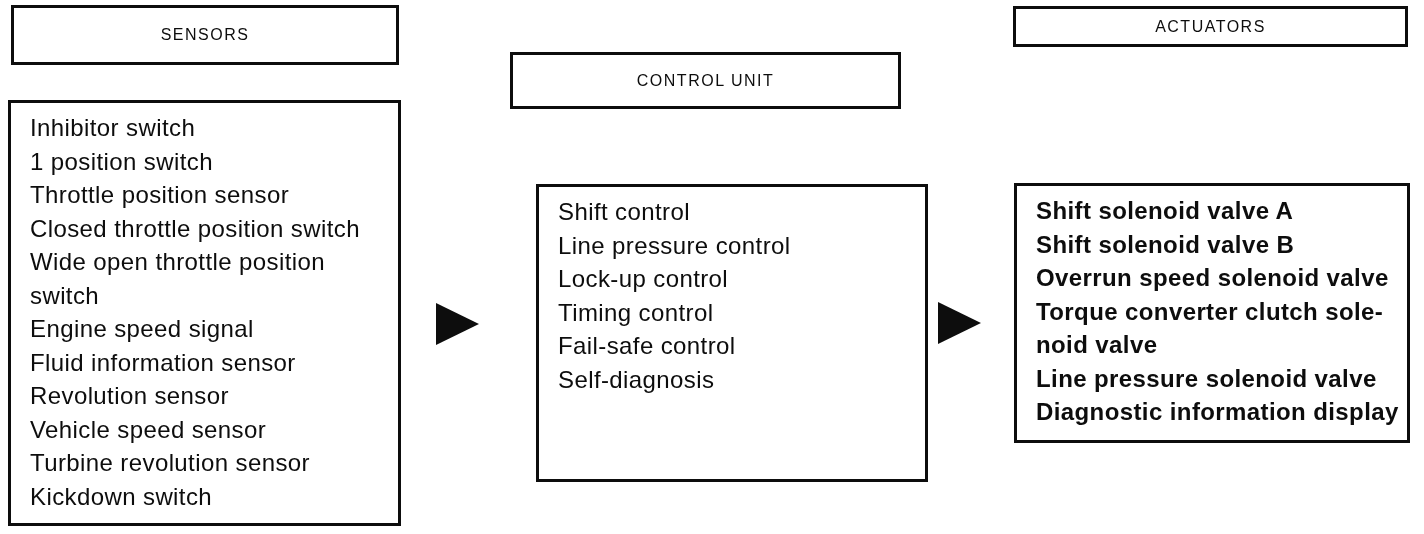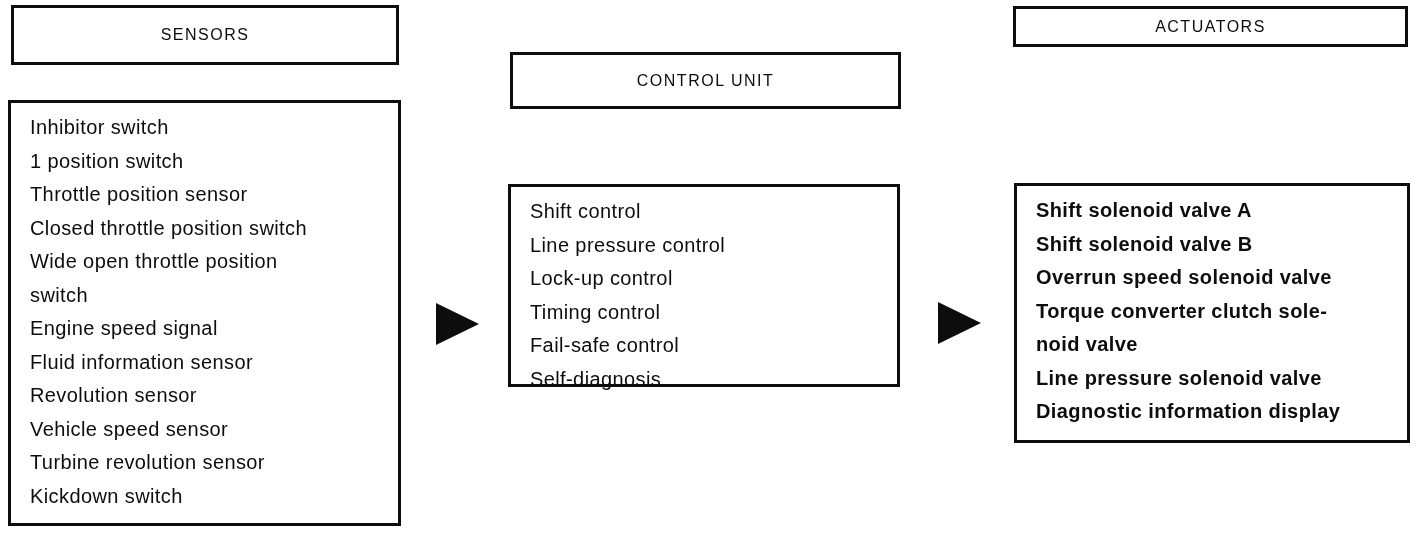--- a/index.html
+++ b/index.html
@@ -36,7 +36,7 @@
     padding: 8px 8px 0 19px;
   }
   .list-item {
-    font-size: 20px;
+    font-size: 24px;
     line-height: 33.5px;
     letter-spacing: 0.4px;
     white-space: pre-line;

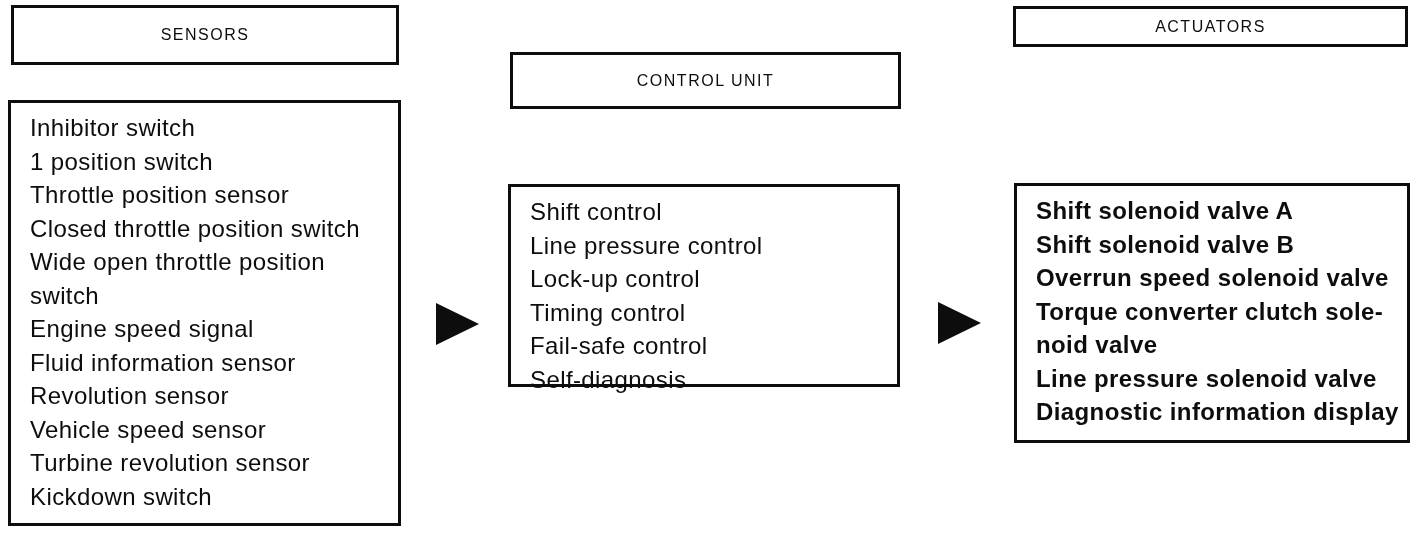--- a/index.html
+++ b/index.html
@@ -47,7 +47,7 @@
   .header-actuators { left: 1013px; top: 6px; width: 395px; height: 41px; }
 
   .list-sensors     { left: 8px;    top: 100px; width: 393px; height: 426px; }
-  .list-control     { left: 508px;  top: 184px; width: 392px; height: 203px; }
+  .list-control     { left: 536px;  top: 184px; width: 392px; height: 298px; }
   .list-actuators   { left: 1014px; top: 183px; width: 396px; height: 260px; font-weight: bold; }
 
   .flow-arrow {

